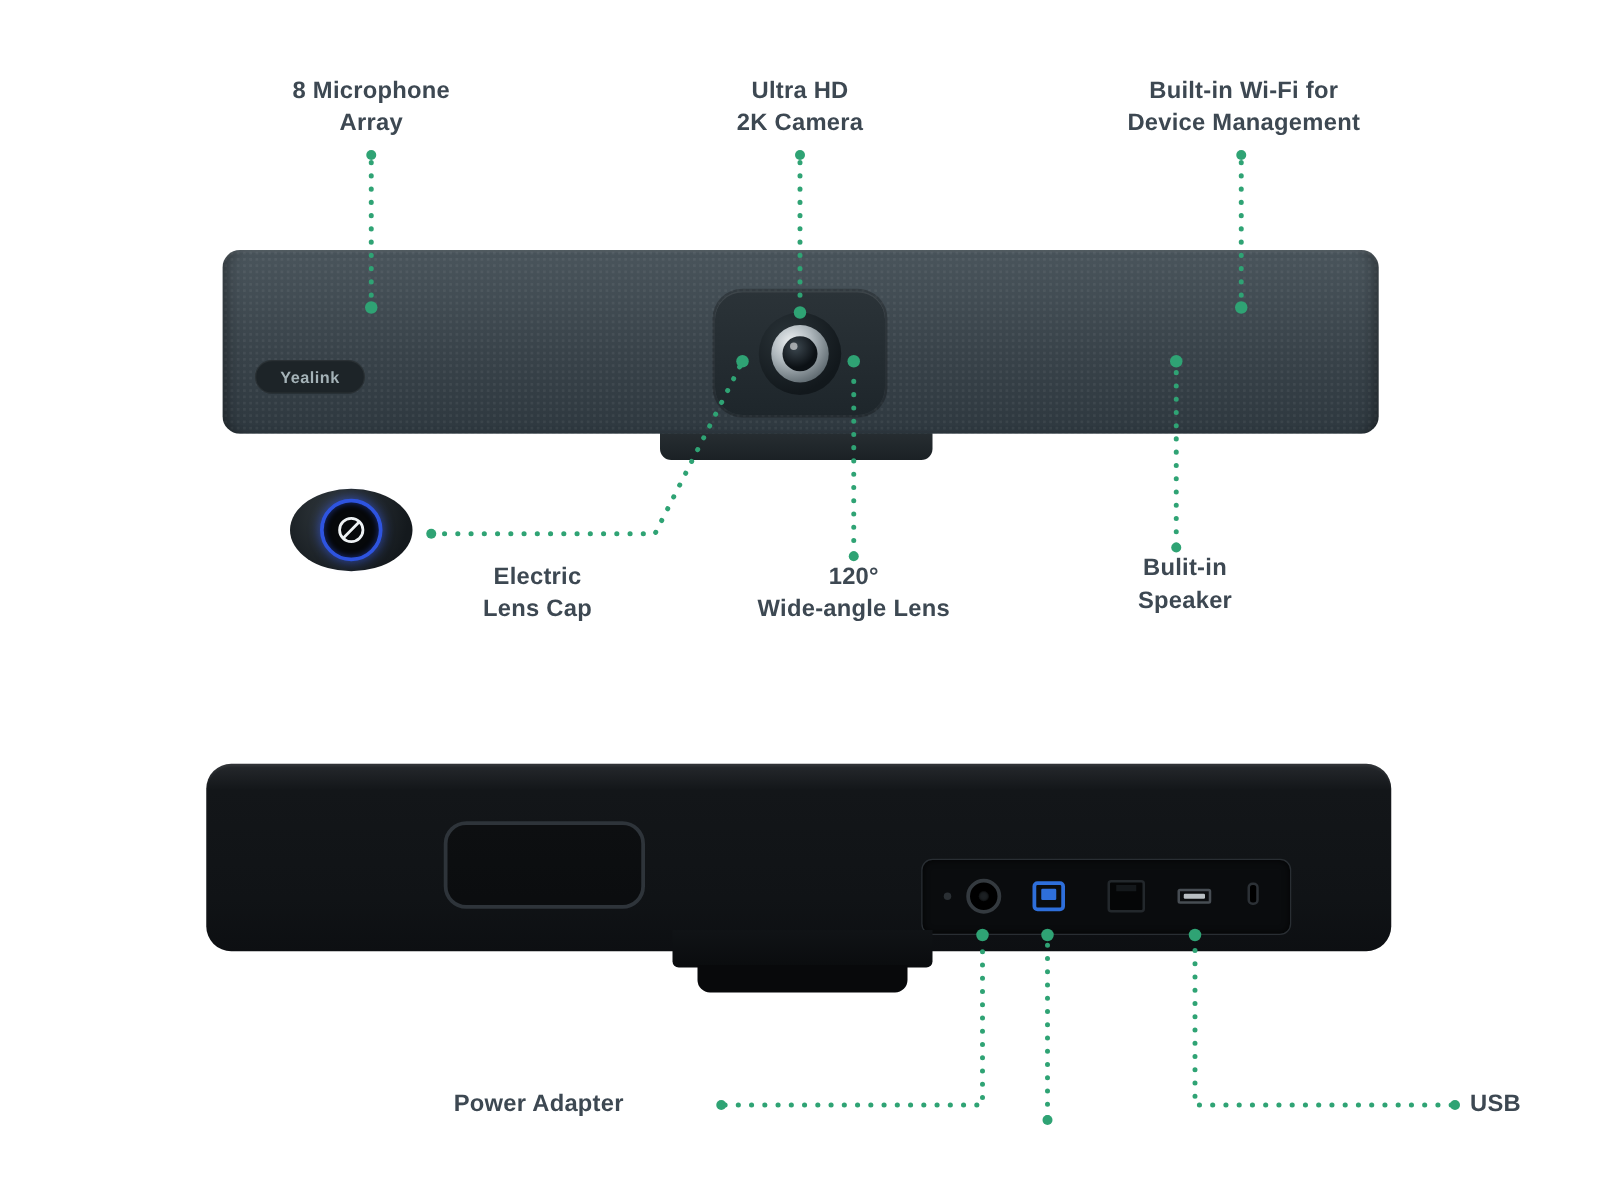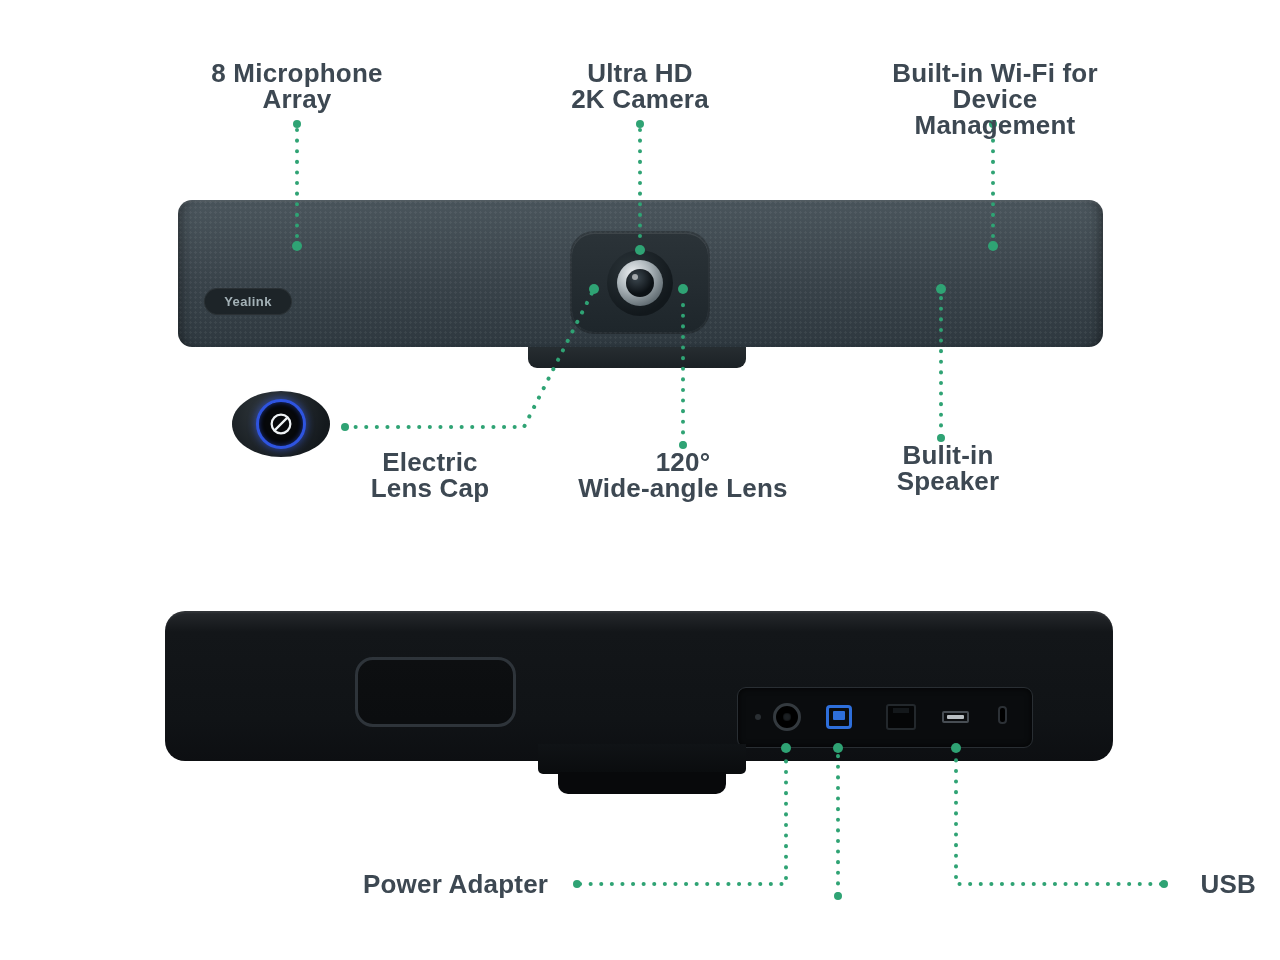--- a/index.html
+++ b/index.html
@@ -14,7 +14,7 @@
   .label{
     position:absolute;
     color:var(--label-text,#3d4852);
-    font-size:26px;line-height:26px;font-weight:700;letter-spacing:.2px;
+    font-size:19px;line-height:26px;font-weight:700;letter-spacing:.2px;
     text-align:center;white-space:pre-line;
     z-index:5;
   }

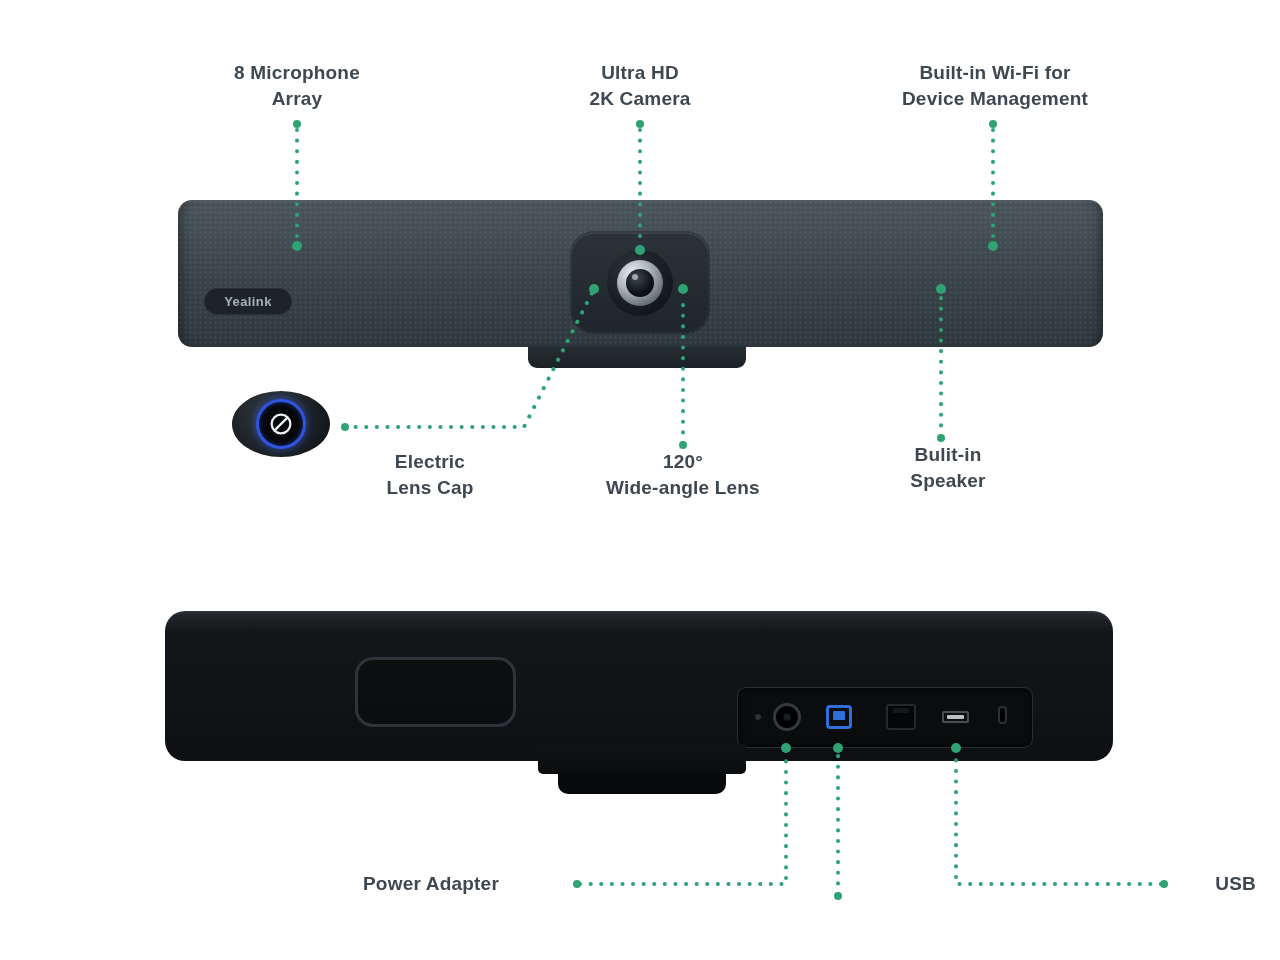--- a/index.html
+++ b/index.html
@@ -19,7 +19,7 @@
     z-index:5;
   }
   .label.right{text-align:left;}
-  .label.left{text-align:right;}
+  .label.left{text-align:left;}
 
   
   svg.leaders{position:absolute;left:0;top:0;z-index:4;pointer-events:none;}

